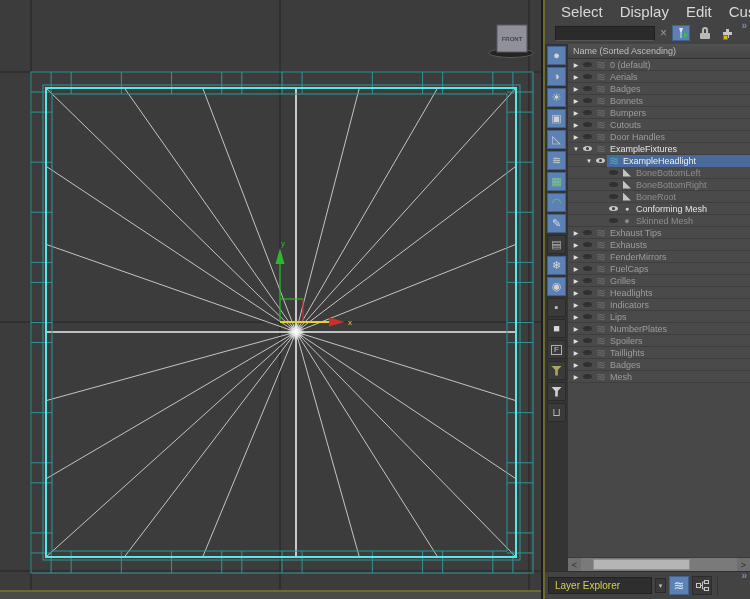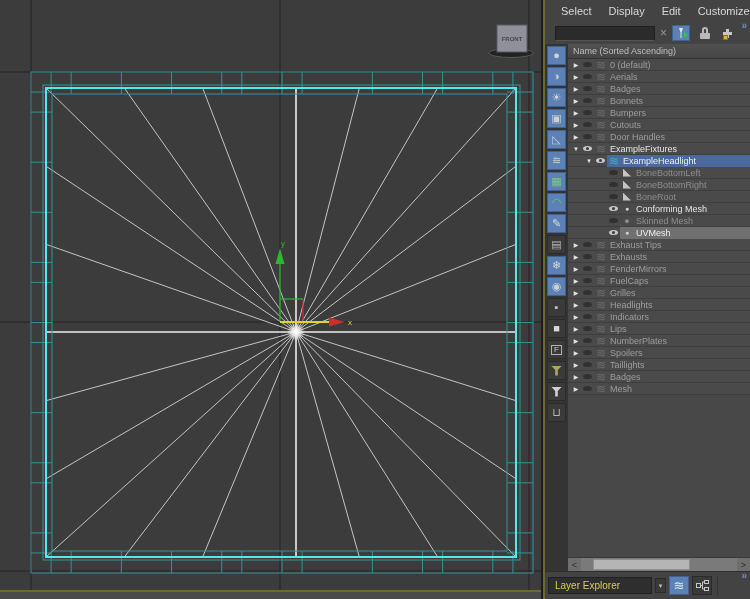--- a/index.html
+++ b/index.html
@@ -17,7 +17,7 @@
   
   #panel{position:absolute;left:545px;top:0;width:205px;height:599px;background:#434343;display:flex;flex-direction:column;}
   #menubar{height:22px;display:flex;align-items:center;padding-left:16px;gap:17px;flex:none;}
-  .menu-item{font-size:11px;color:#d8d8d8;cursor:default;}
+  .menu-item{font-size:15px;color:#d8d8d8;cursor:default;}
   #searchrow{height:22px;display:flex;align-items:center;padding-left:10px;gap:4px;flex:none;position:relative;}
   #search-input{width:100px;height:15px;background:#2b2b2b;border:1px solid #1f1f1f;border-bottom-color:#555;color:#cfcfcf;font-size:10px;padding:0 3px;}
   .clear-x{color:#9a9a9a;font-size:12px;line-height:12px;padding:0 1px;}

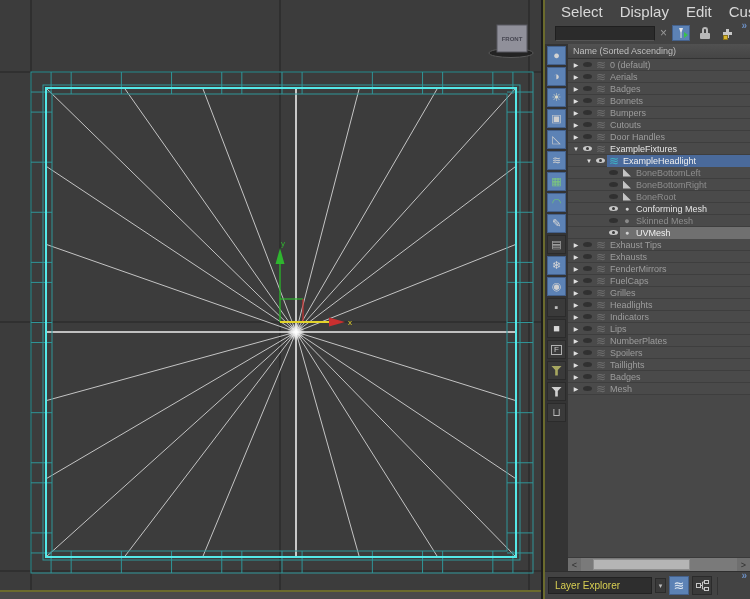--- a/index.html
+++ b/index.html
@@ -452,17 +452,6 @@
               </span>
             </div>
             <div class="row">
-              <span style="width: 29px; flex: 0 0 auto;"></span>
-              <span class="arrow"></span>
-              <span class="eye bright">
-                <i></i>
-              </span>
-              <span class="main sel-gray">
-                <span class="ticon dot-bright">●</span>
-                <span class="lbl bright">UVMesh</span>
-              </span>
-            </div>
-            <div class="row">
               <span style="width: 3px; flex: 0 0 auto;"></span>
               <span class="arrow">▶</span>
               <span class="eye dark">

